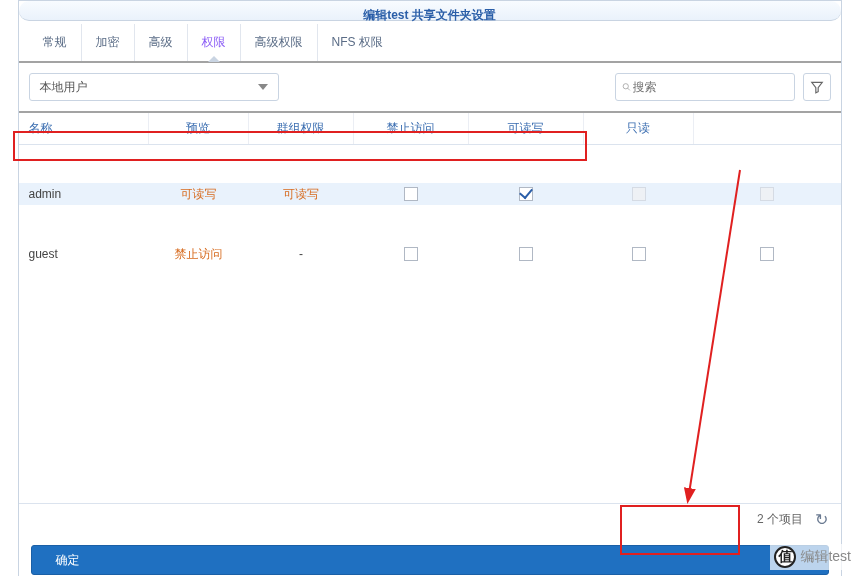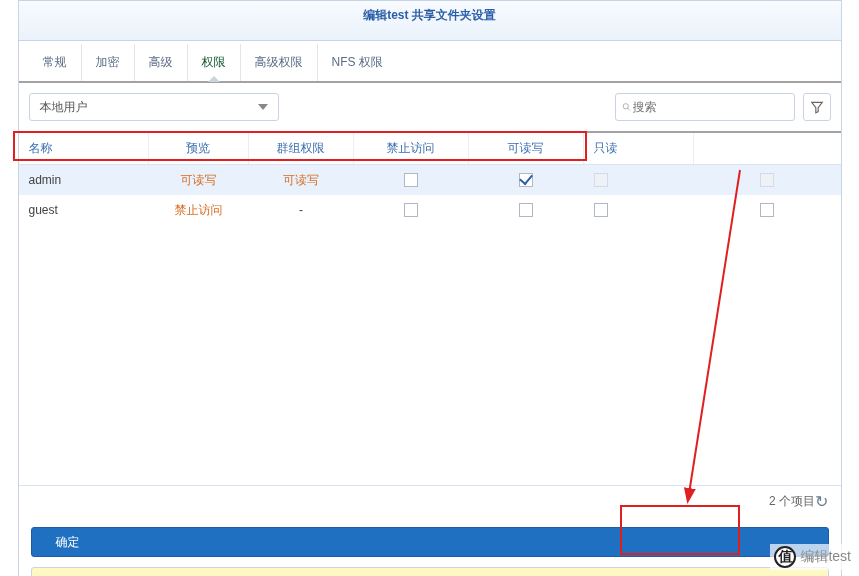--- a/index.html
+++ b/index.html
@@ -5,7 +5,7 @@
 * { box-sizing: border-box; margin: 0; padding: 0; }
 body { font-family: "Microsoft YaHei", Arial, sans-serif; font-size: 12px; color: #444; background: #fff; width: 859px; height: 576px; position: relative; overflow: hidden; }
 .dialog { border: 1px solid #c9d4e2; width: 824px; margin: 0 auto; background: #fff; }
-.titlebar { height: 40px; line-height: 28px; text-align: center; color: #2a5ea8; font-weight: bold; border-bottom: 1px solid #c9d4e2; background: linear-gradient(#f8fbff,#eaf2fb); }
+.titlebar { height: 20px; line-height: 28px; text-align: center; color: #2a5ea8; font-weight: bold; border-bottom: 1px solid #c9d4e2; background: linear-gradient(#f8fbff,#eaf2fb); border-radius: 14px; }
 .tabs { display: flex; border-bottom: 2px solid #a3a3a3; padding: 0 10px; height: 42px; align-items: flex-end; }
 .tab { padding: 10px 14px; color: #5a6c86; cursor: pointer; position: relative; }
 .tab.sep { border-right: 1px solid #e1e6ee; }

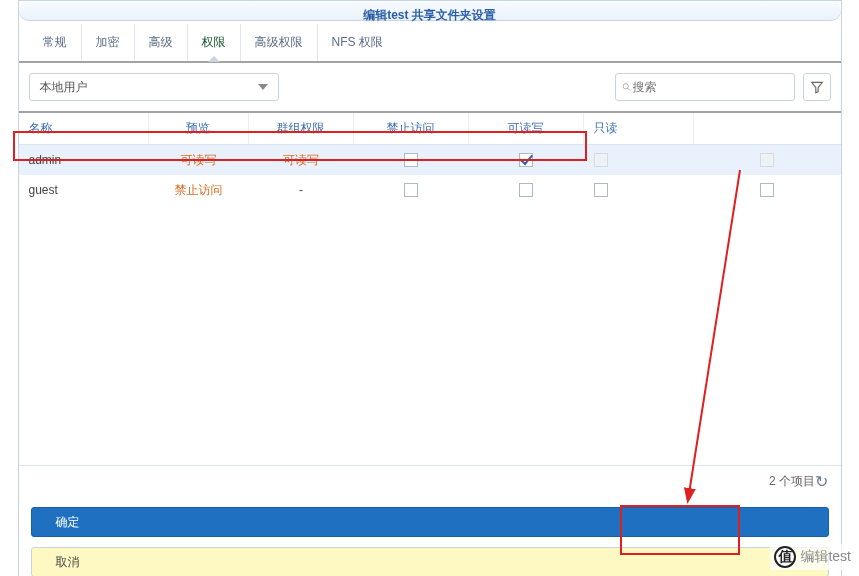--- a/index.html
+++ b/index.html
@@ -9,7 +9,7 @@
 .tabs { display: flex; border-bottom: 2px solid #a3a3a3; padding: 0 10px; height: 42px; align-items: flex-end; }
 .tab { padding: 10px 14px; color: #5a6c86; cursor: pointer; position: relative; }
 .tab.sep { border-right: 1px solid #e1e6ee; }
-.tab.active { color: #14532d; }
+.tab.active { color: #8b5cf6; }
 .tab.active::after { content: ""; position: absolute; left: 50%; bottom: -1px; transform: translateX(-50%); width: 0; height: 0; border-left: 6px solid transparent; border-right: 6px solid transparent; border-bottom: 6px solid #c9d4e2; }
 .toolbar { display: flex; padding: 10px; gap: 8px; align-items: center; }
 .dropdown { width: 250px; height: 28px; border: 1px solid #c9d4e2; border-radius: 3px; display: flex; align-items: center; padding: 0 10px; justify-content: space-between; color: #555; background: #fff; }

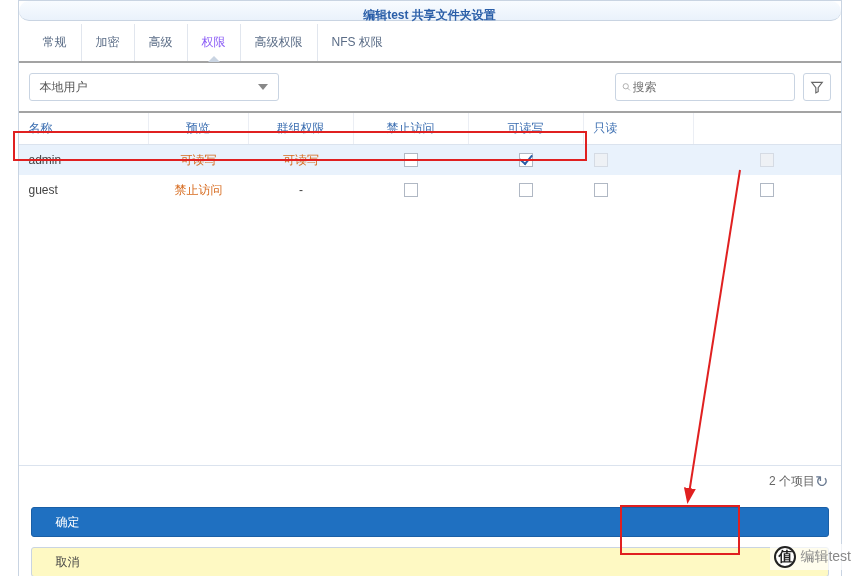--- a/index.html
+++ b/index.html
@@ -25,7 +25,7 @@
 .w-group { width: 105px; text-align: center; }
 .w-deny { width: 115px; text-align: center; }
 .w-rw { width: 115px; text-align: center; }
-.w-ro { width: 110px; text-align: left; }
+.w-ro { width: 110px; text-align: center; }
 .w-custom { flex: 1; text-align: center; }
 .row { display: flex; align-items: center; height: 30px; }
 .row .cell { padding: 0 10px; }

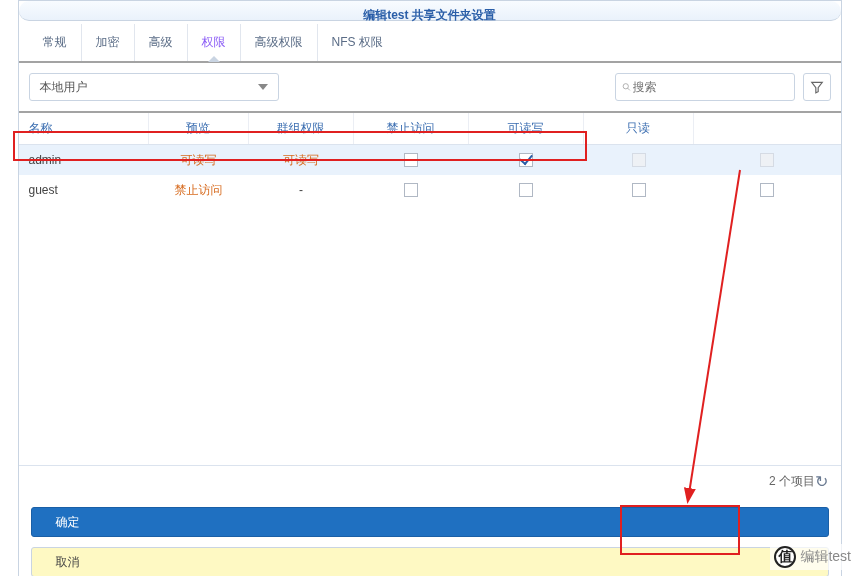--- a/index.html
+++ b/index.html
@@ -27,7 +27,7 @@
 .w-rw { width: 115px; text-align: center; }
 .w-ro { width: 110px; text-align: center; }
 .w-custom { flex: 1; text-align: center; }
-.row { display: flex; align-items: center; height: 30px; }
+.row { display: flex; align-items: center; height: 22px; margin-top: 38px; }
 .row .cell { padding: 0 10px; }
 .row.selected { background: #e9f2fc; }
 .row:not(.selected) { background: #fff; }

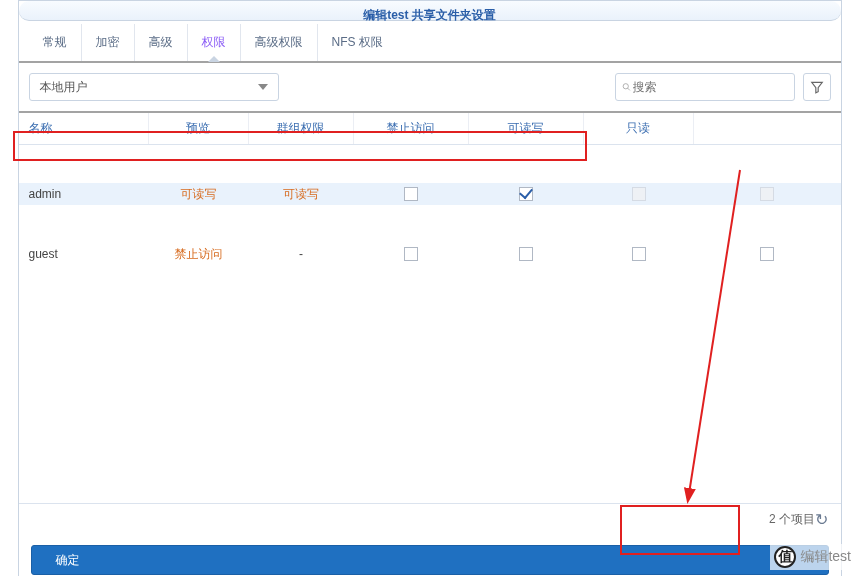--- a/index.html
+++ b/index.html
@@ -36,7 +36,7 @@
 .cb.checked::after { content: ""; position: absolute; left: 2px; top: -2px; width: 6px; height: 10px; border-right: 2px solid #2a5ea8; border-bottom: 2px solid #2a5ea8; transform: rotate(40deg); }
 .cb.disabled { background: #eef1f5; border-color: #d5dbe4; }
 .table-body { height: 320px; }
-.footer-row { border-top: 1px solid #dbe3ee; padding: 6px 12px; display: flex; align-items: center; justify-content: flex-end; color: #666; }
+.footer-row { border-top: 1px solid #dbe3ee; padding: 6px 12px; display: flex; align-items: center; justify-content: flex-end; gap: 12px; color: #666; }
 .refresh-icon { font-size: 16px; color: #6a7a91; cursor: pointer; }
 .button-row { padding: 10px 12px; display: flex; justify-content: flex-end; gap: 10px; flex-direction: column; }
 .btn { height: 30px; padding: 0 24px; border-radius: 3px; border: 1px solid #c9d4e2; background: #fef9c3; color: #444; display: flex; align-items: center; cursor: pointer; }

